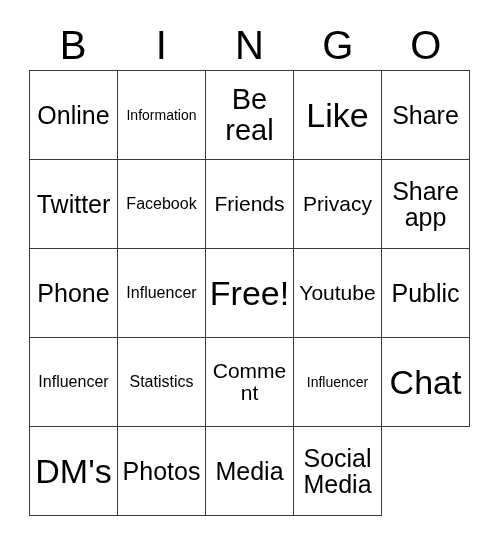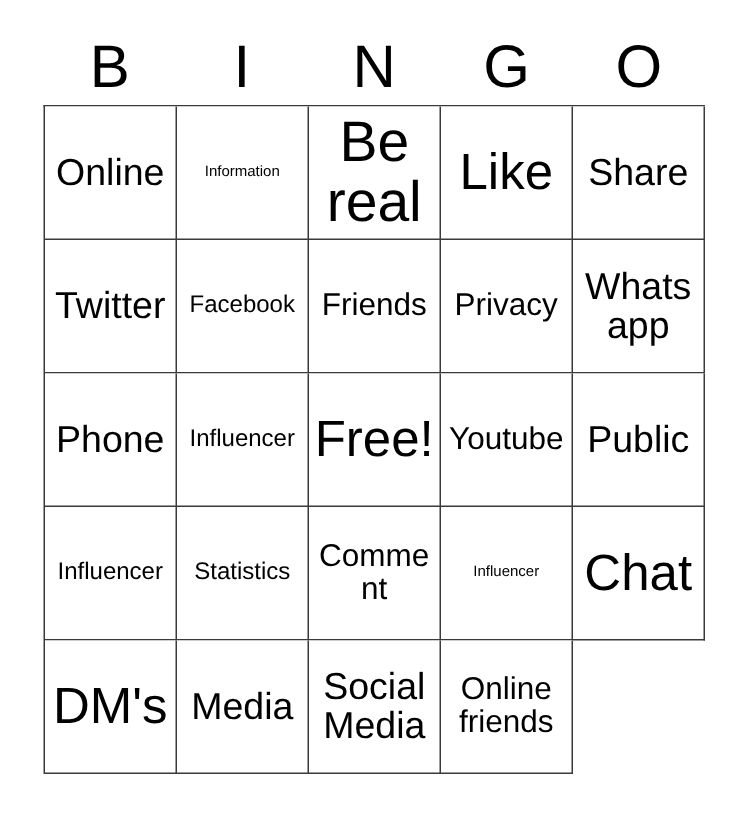--- a/index.html
+++ b/index.html
@@ -83,7 +83,7 @@
   }
 
   
-  .fs-xs  { font-size: 10px; }
+  .fs-xs  { font-size: 14px; }
   .fs-sm  { font-size: 16px; }
   .fs-md  { font-size: 21px; }
   .fs-lg  { font-size: 25px; }

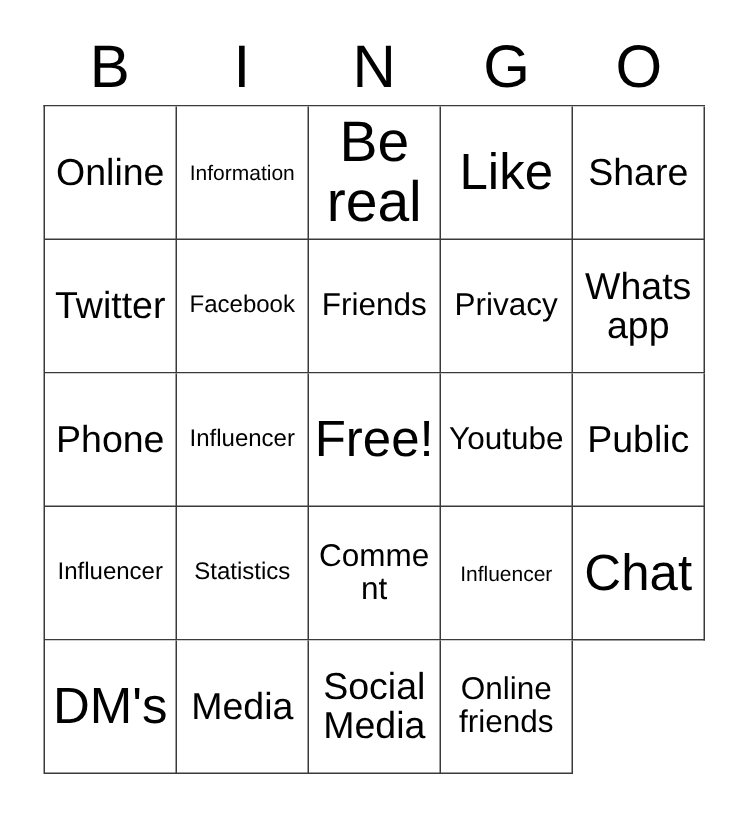--- a/index.html
+++ b/index.html
@@ -87,7 +87,7 @@
   .fs-sm  { font-size: 16px; }
   .fs-md  { font-size: 21px; }
   .fs-lg  { font-size: 25px; }
-  .fs-xl  { font-size: 38px; }
+  .fs-xl  { font-size: 29px; }
   .fs-xxl { font-size: 34px; }
 </style>
 </head>

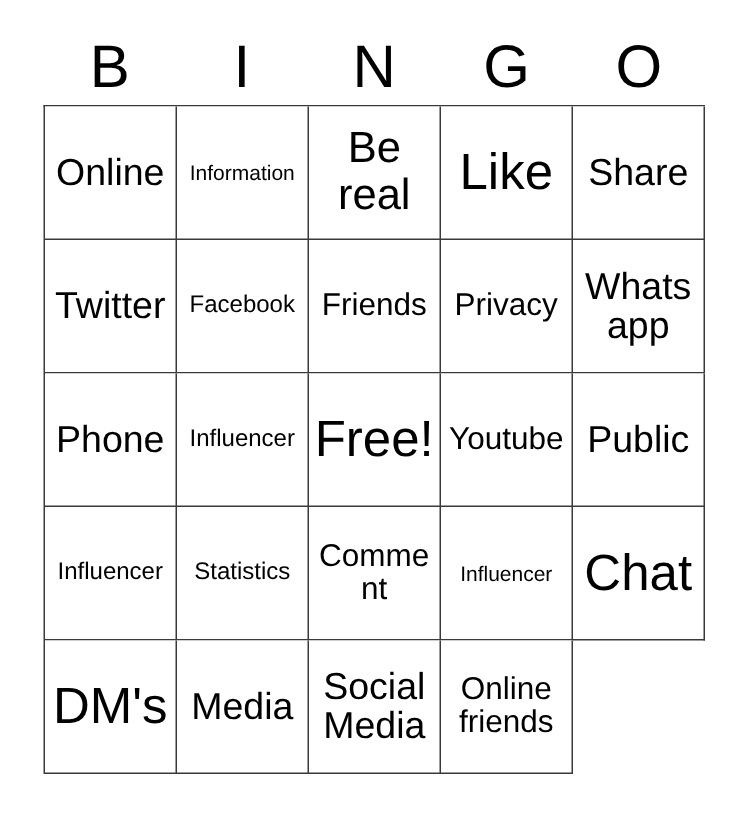--- a/index.html
+++ b/index.html
@@ -132,7 +132,7 @@
         <span class="cell-text fs-md">Privacy</span>
       </div>
       <div class="cell">
-        <span class="cell-text fs-lg">Whats app</span>
+        <span class="cell-text fs-lg">Share app</span>
       </div>
       <div class="cell">
         <span class="cell-text fs-lg">Phone</span>

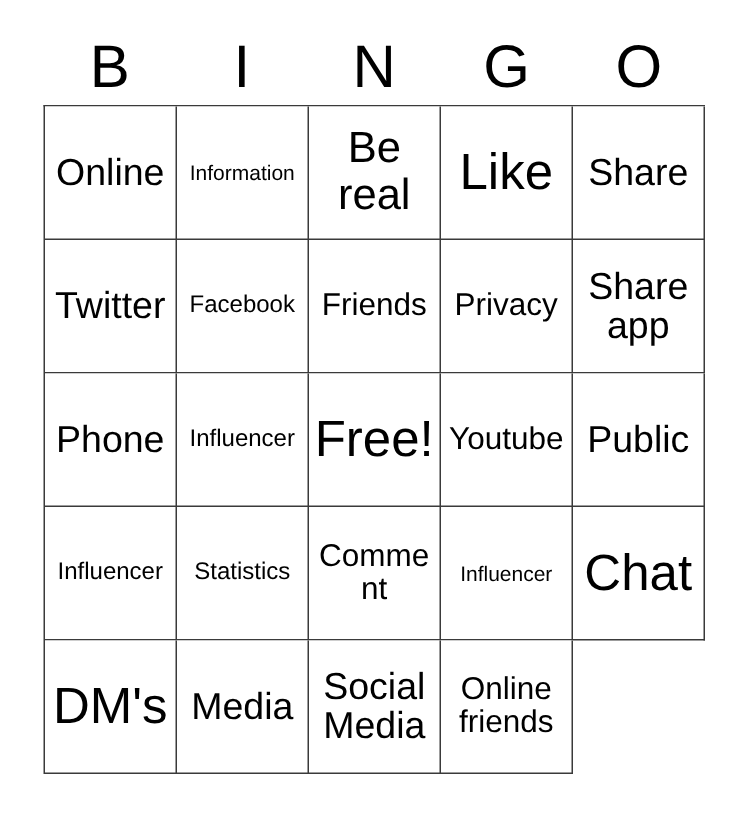--- a/index.html
+++ b/index.html
@@ -168,6 +168,9 @@
         <span class="cell-text fs-xxl">DM's</span>
       </div>
       <div class="cell">
+        <span class="cell-text fs-lg">Photos</span>
+      </div>
+      <div class="cell">
         <span class="cell-text fs-lg">Media</span>
       </div>
       <div class="cell">

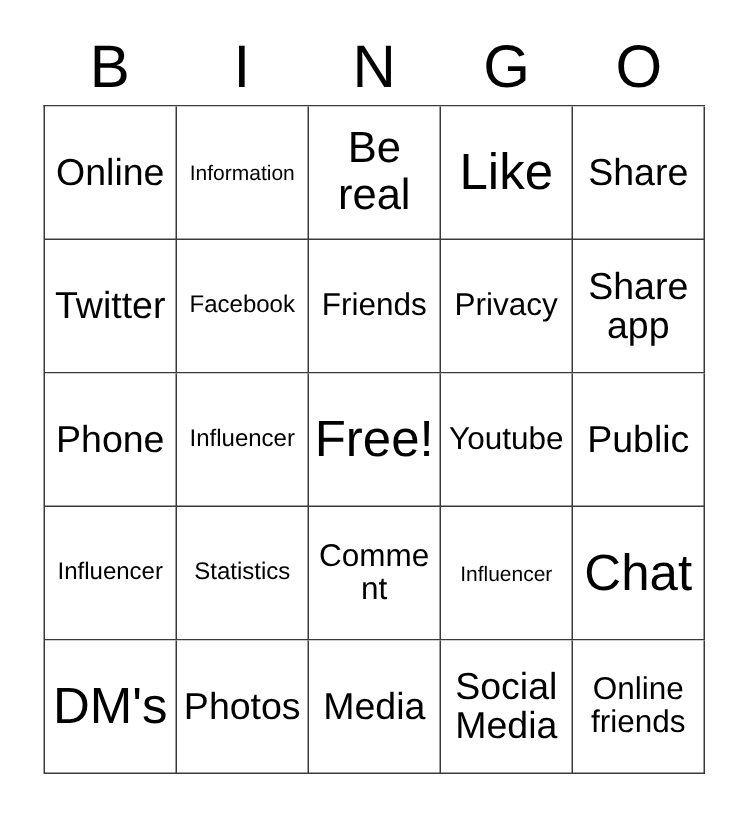--- a/index.html
+++ b/index.html
@@ -176,9 +176,6 @@
       <div class="cell">
         <span class="cell-text fs-lg">Social Media</span>
       </div>
-      <div class="cell">
-        <span class="cell-text fs-md">Online friends</span>
-      </div>
     </div>
 
 </div>

